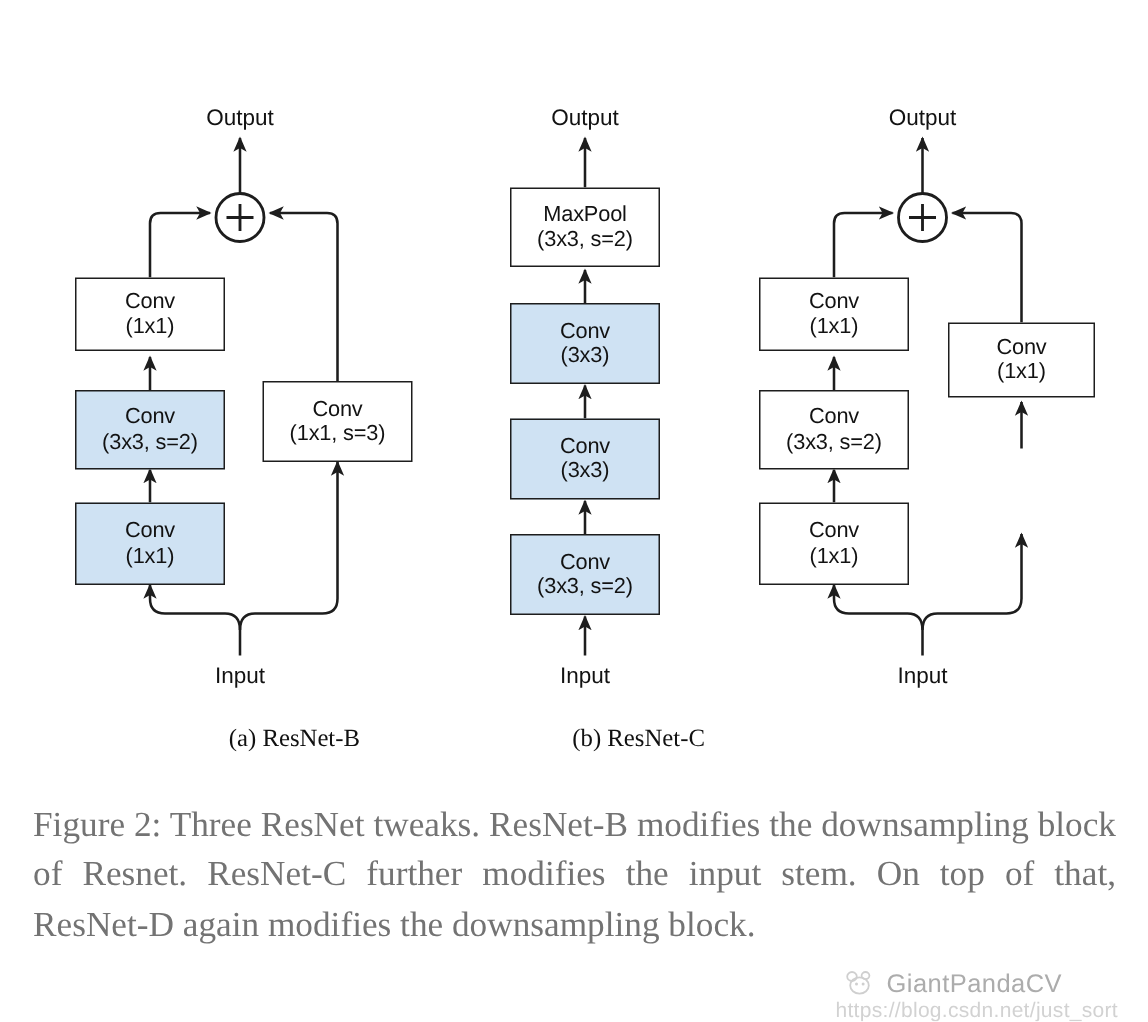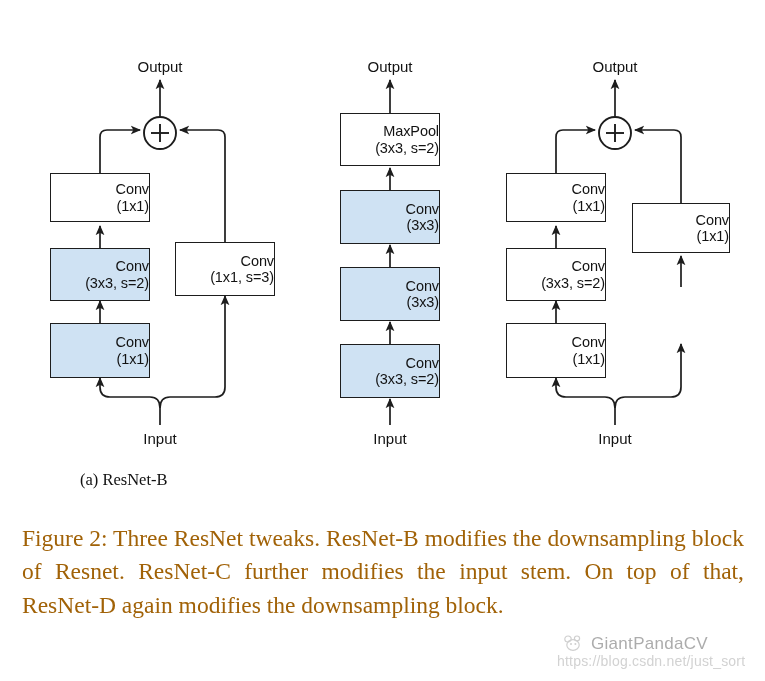--- a/index.html
+++ b/index.html
@@ -17,7 +17,7 @@
   }
   #figure-root {
     position: absolute;
-    left: 0; top: 0;
+    left: 0; top: 12px;
     width: 765px;
     height: 497px;
   }

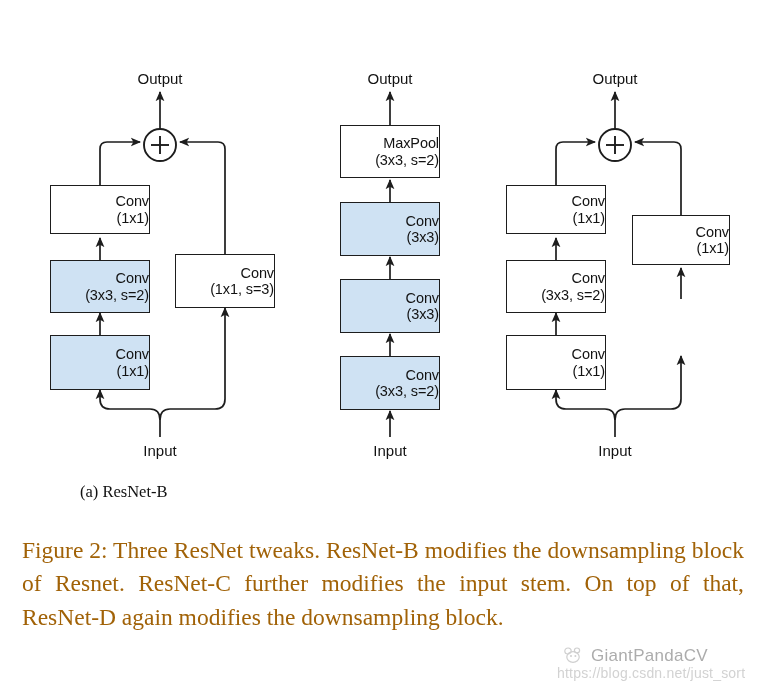--- a/index.html
+++ b/index.html
@@ -34,7 +34,7 @@
     background: #ffffff;
     display: flex;
     flex-direction: column;
-    align-items: flex-end;
+    align-items: center;
     justify-content: center;
     line-height: 1.12;
     font-family: "Liberation Sans", sans-serif;

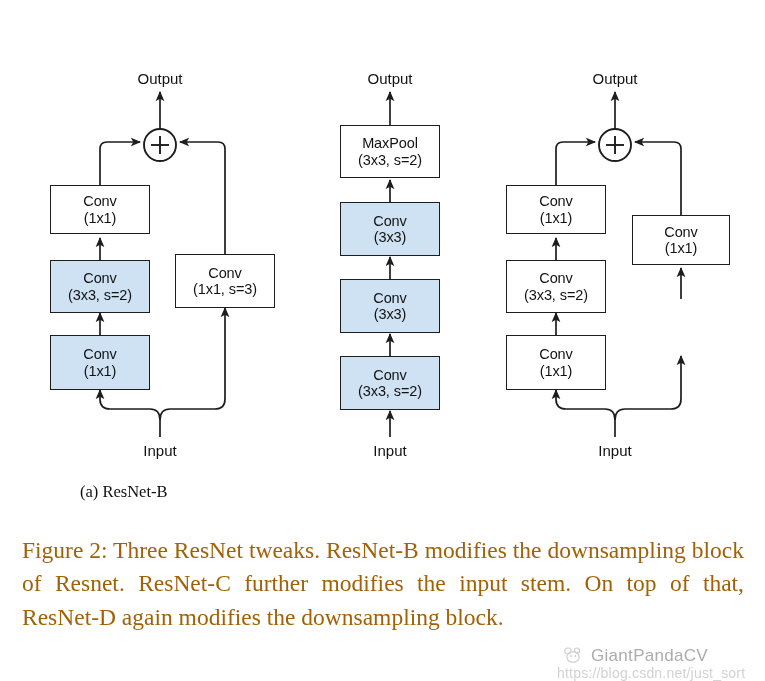--- a/index.html
+++ b/index.html
@@ -59,7 +59,7 @@
     font-size: 16.5px;
     color: #111111;
     white-space: nowrap;
-    text-align: left;
+    text-align: right;
   }
   #caption {
     position: absolute;

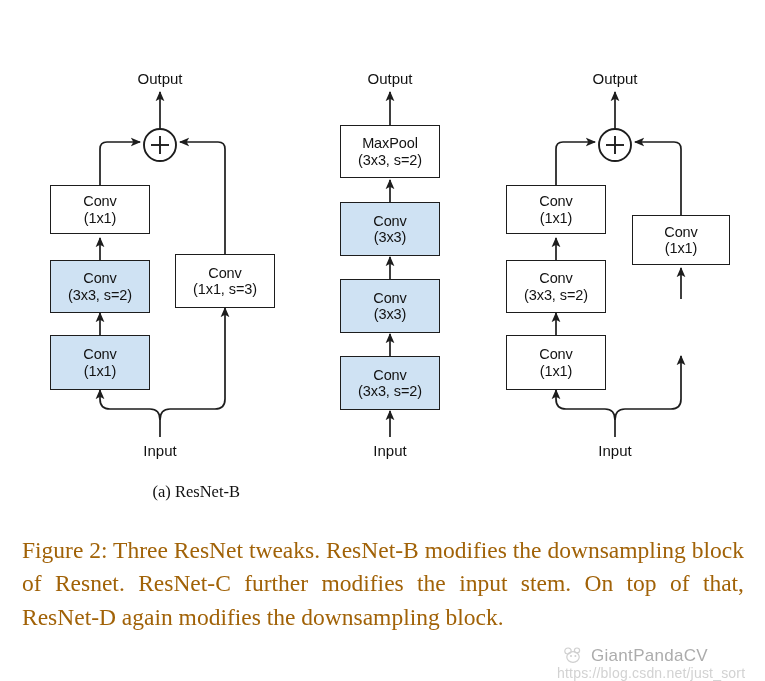--- a/index.html
+++ b/index.html
@@ -213,6 +213,9 @@
     <span>Input</span>
   </div>
 
+  <div class="subcap" style="left:310px; top:470px; width:160px;">
+    <span>(b) ResNet-C</span>
+  </div>
 
   <div class="plain-label" style="left:585px; top:58px; width:60px;">
     <span>Output</span>

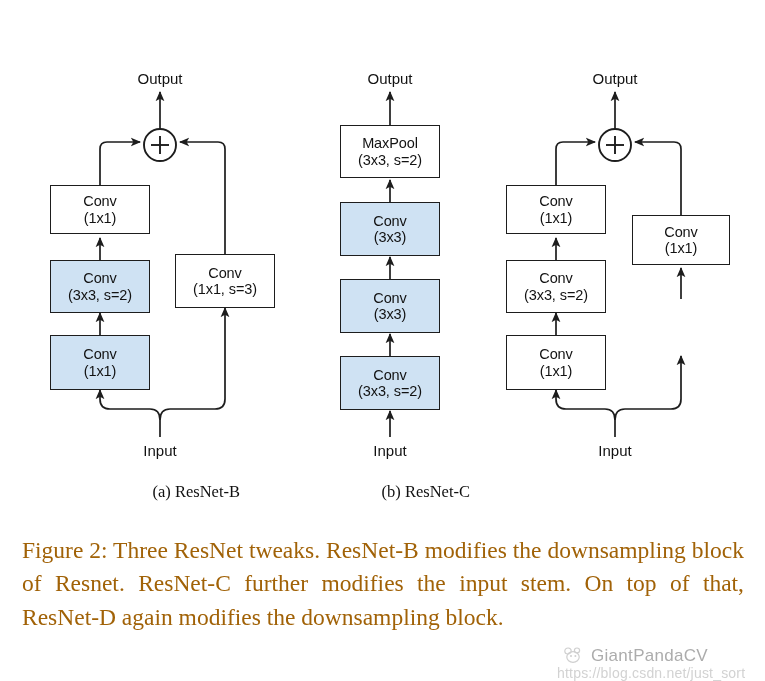--- a/index.html
+++ b/index.html
@@ -69,7 +69,7 @@
     font-family: "Liberation Serif", serif;
     font-size: 23.5px;
     line-height: 1.42;
-    color: #a16207;
+    color: #737373;
     text-align: justify;
     text-justify: inter-word;
   }

